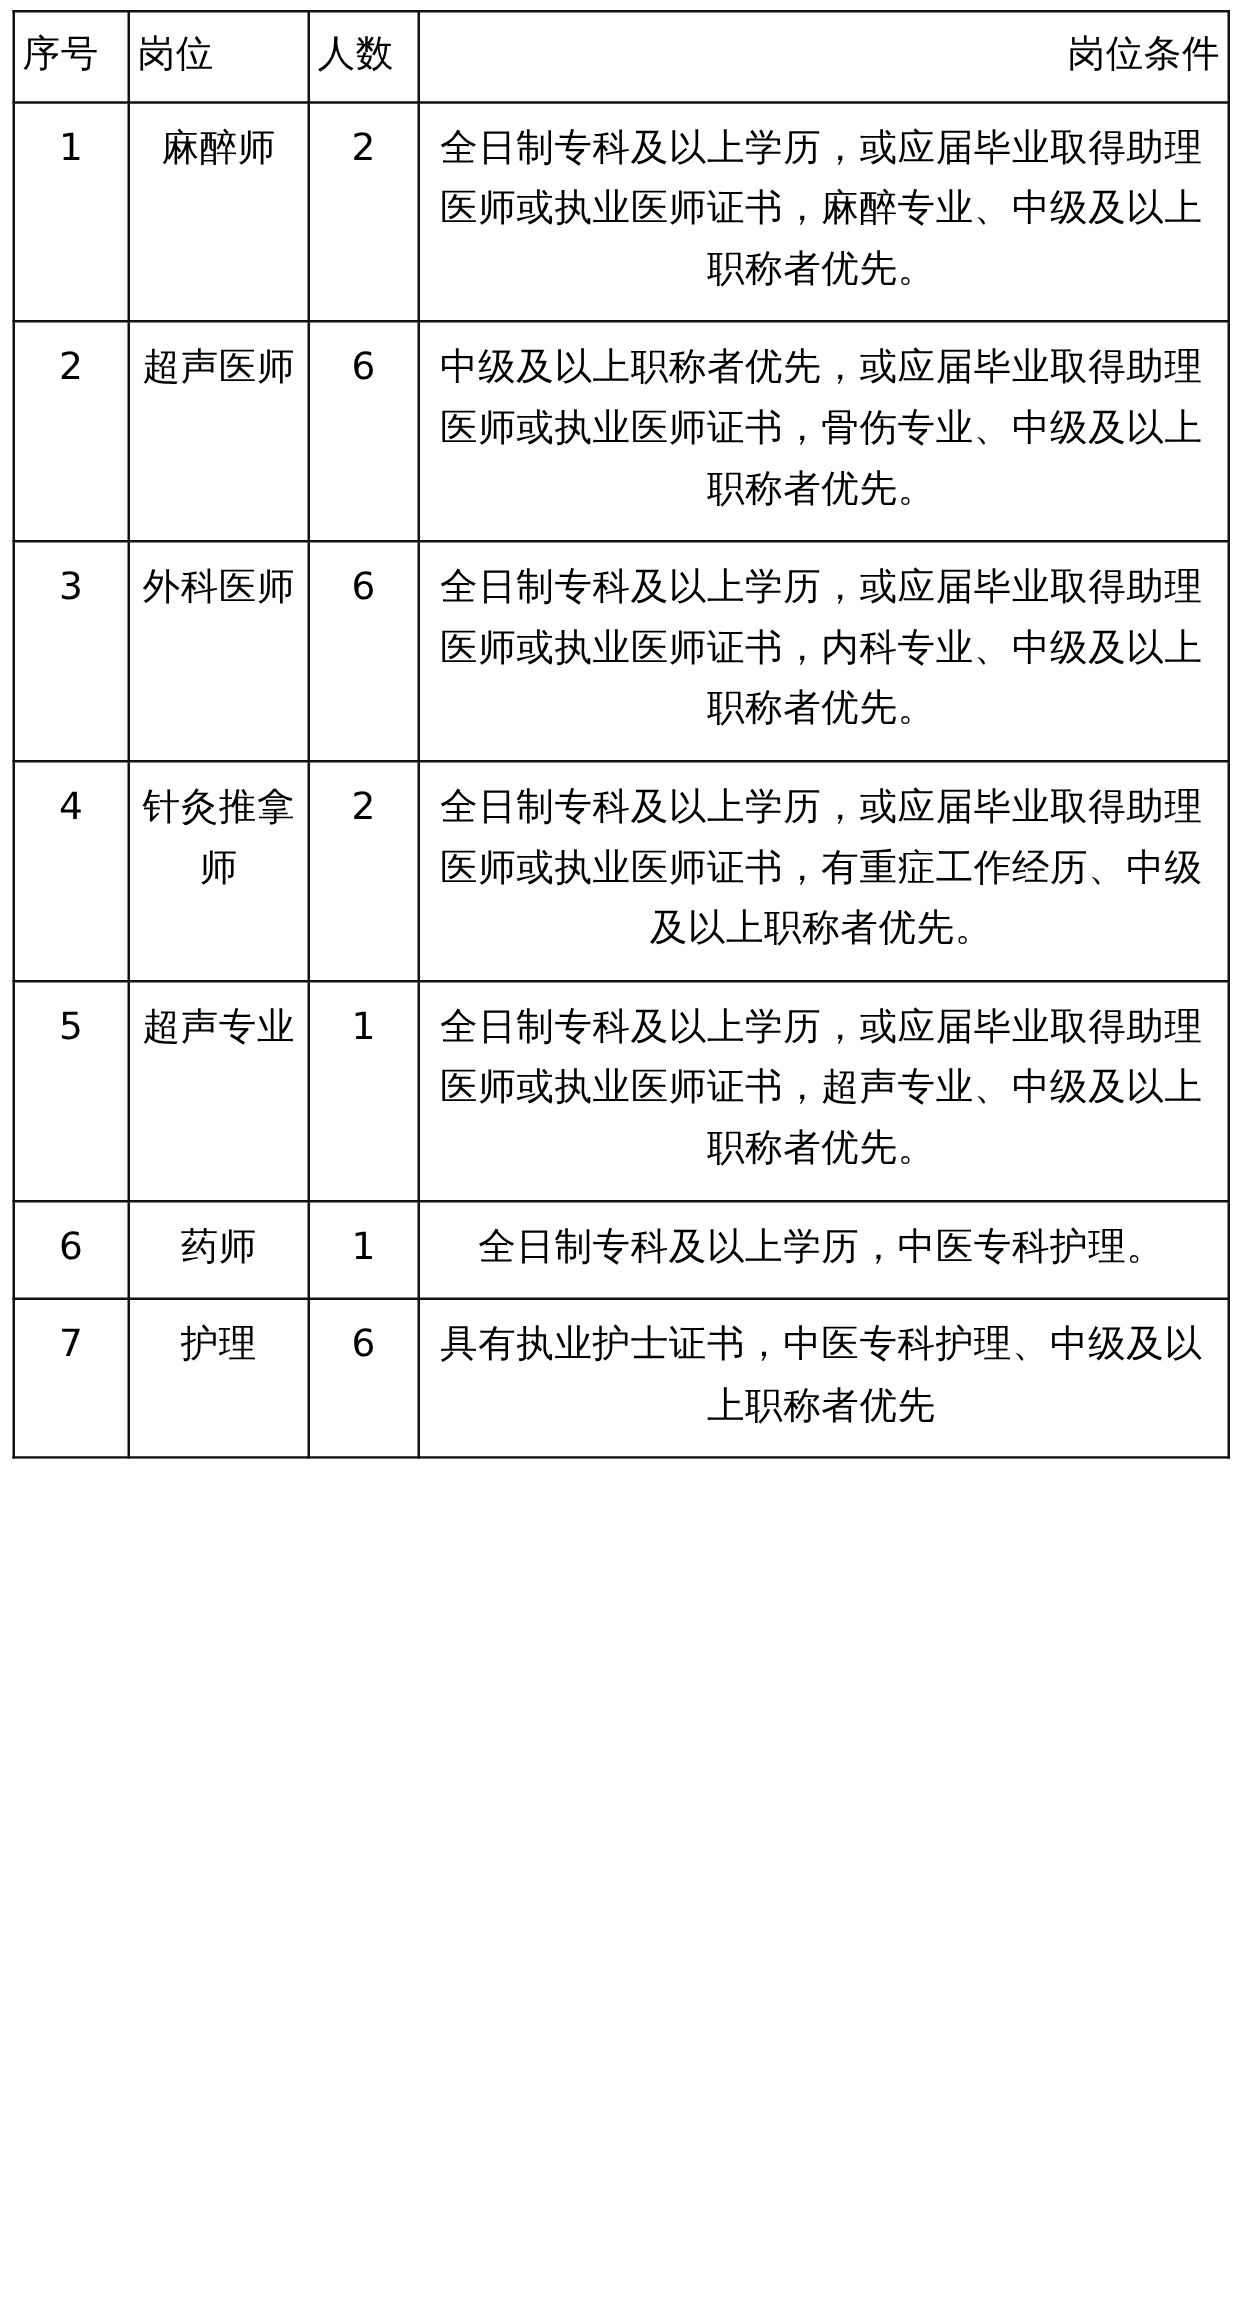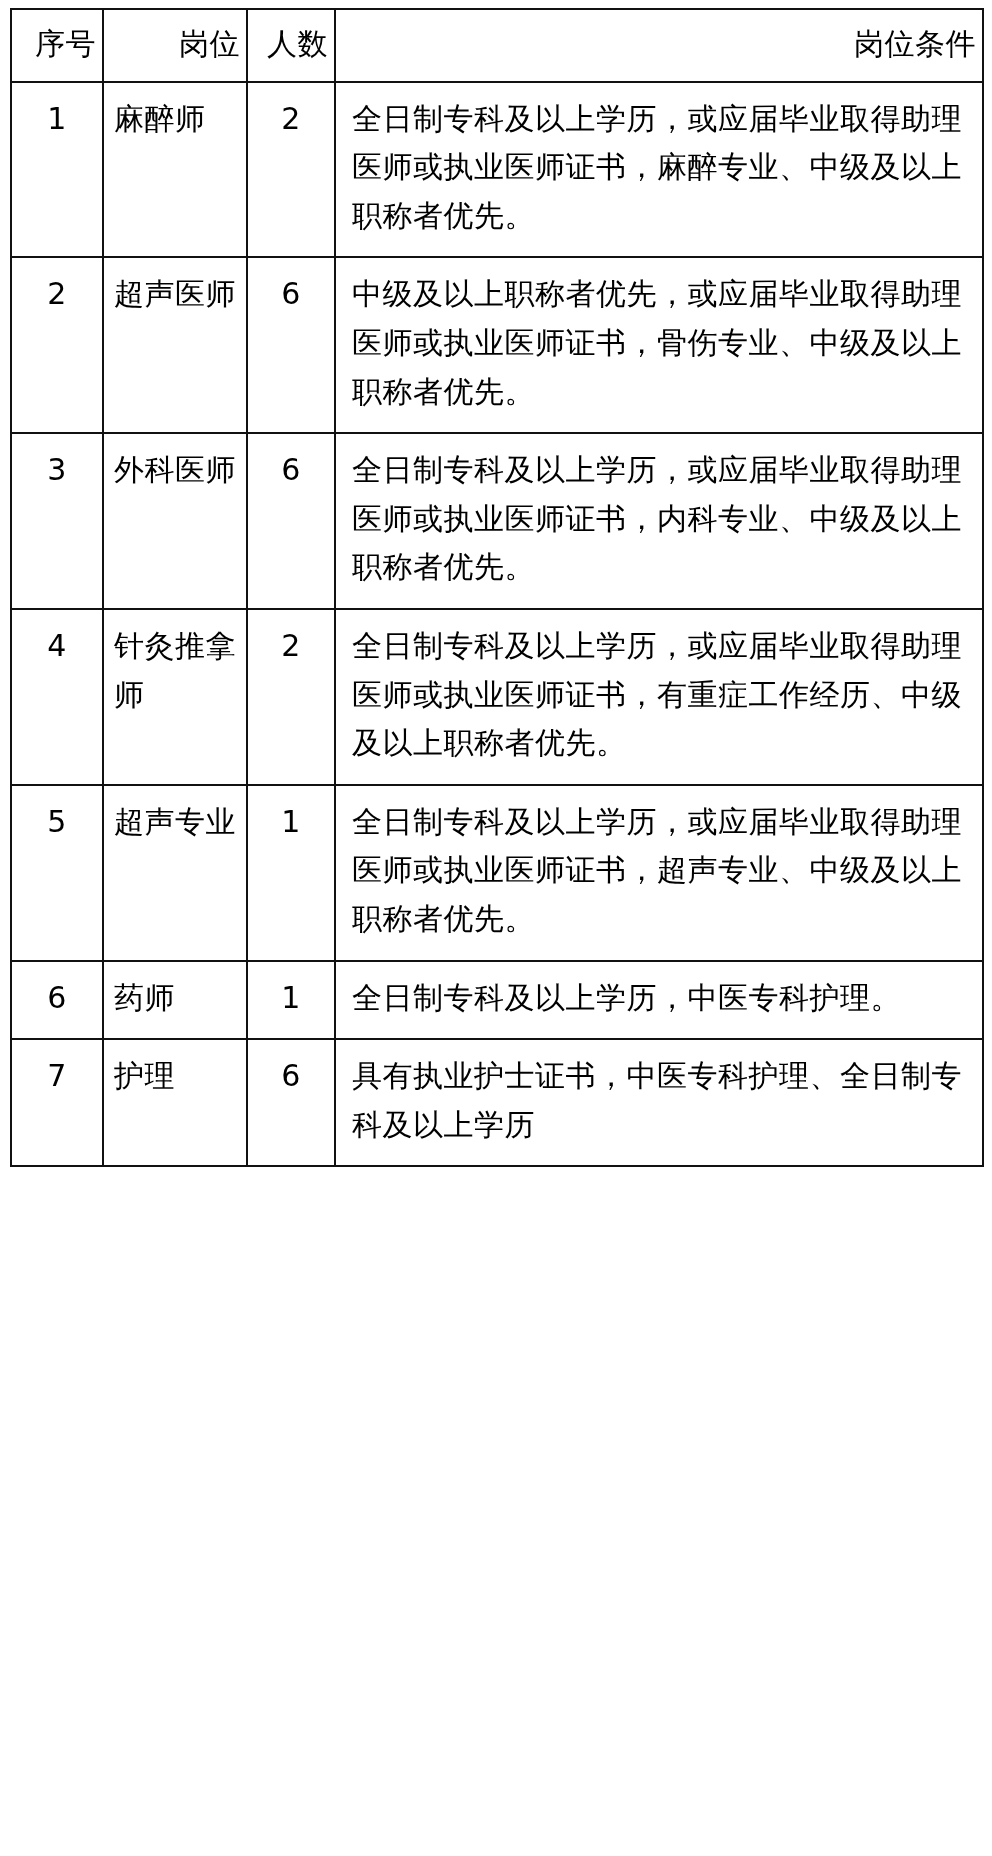--- a/index.html
+++ b/index.html
@@ -38,7 +38,7 @@
   }
   
   .hdr-cell {
-    text-align: right;
+    text-align: left;
     padding: 10px 6px 12px 6px;
     font-size: 31px;
     line-height: 1.58;

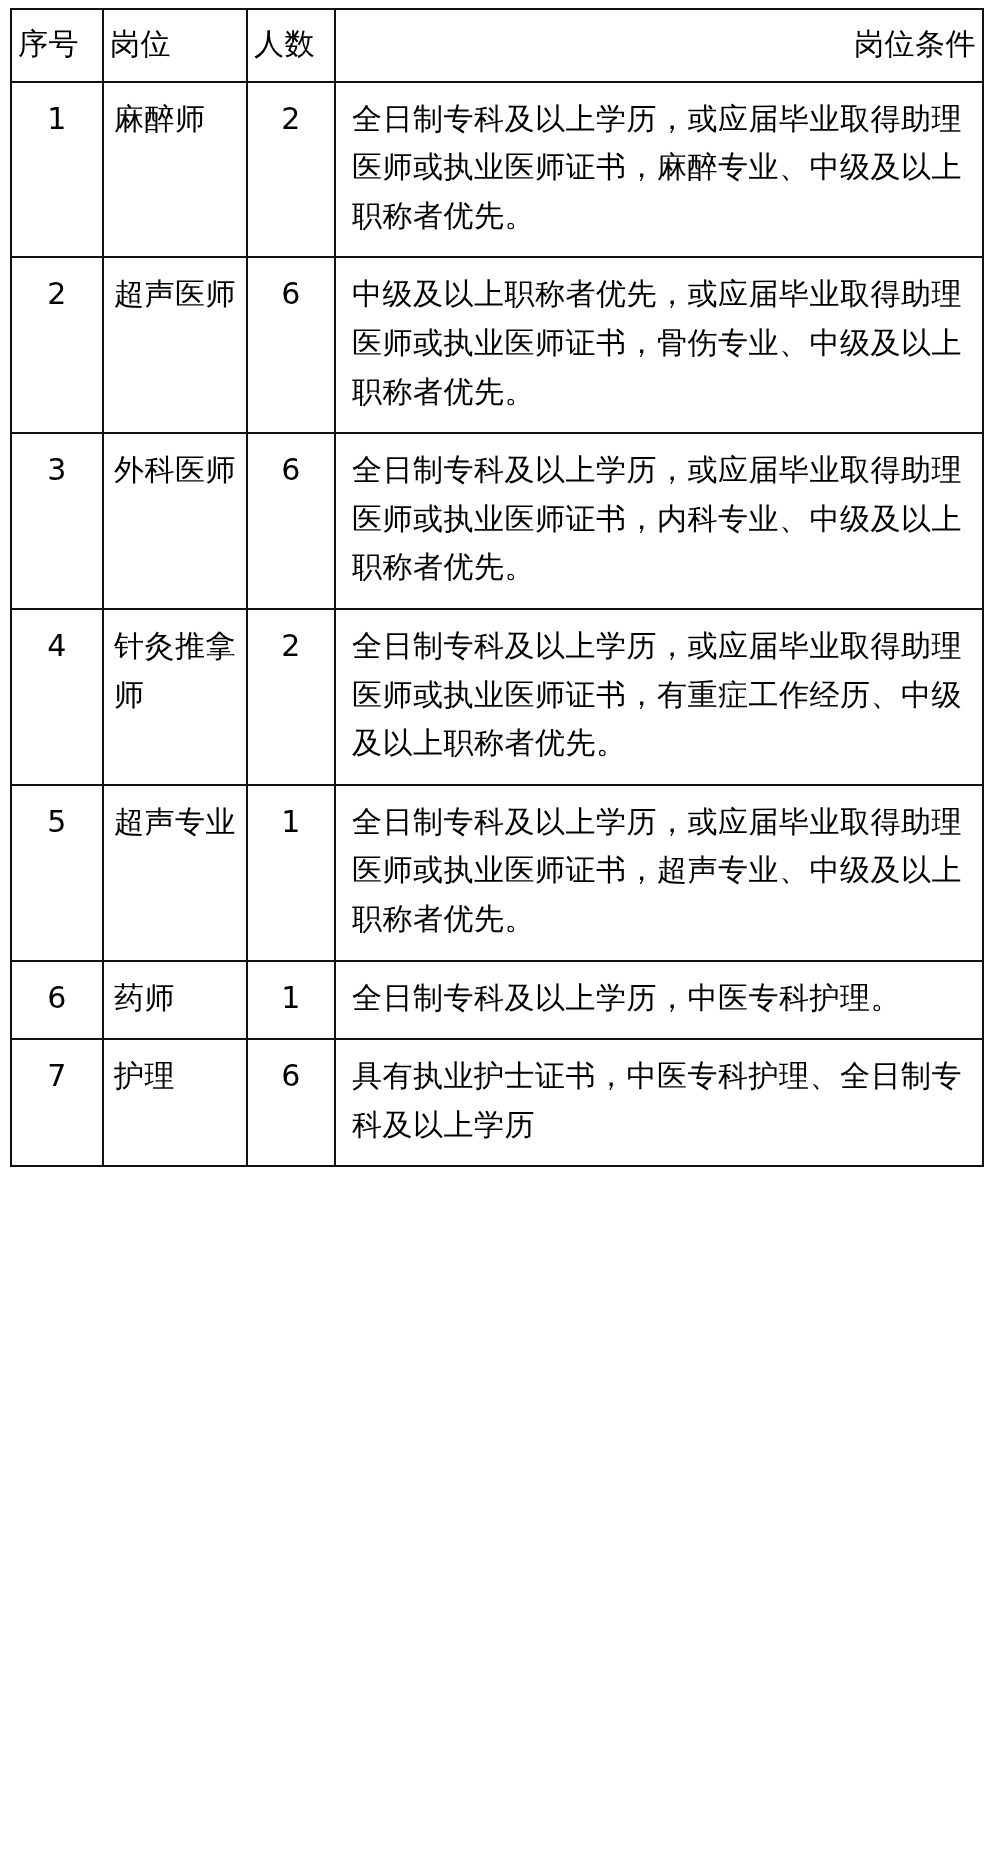--- a/index.html
+++ b/index.html
@@ -53,6 +53,7 @@
     padding: 12px 4px 14px 4px;
   }
   .cell-post {
+    text-align: center;
     padding: 12px 10px 14px 10px;
     border-radius: 21px;
   }

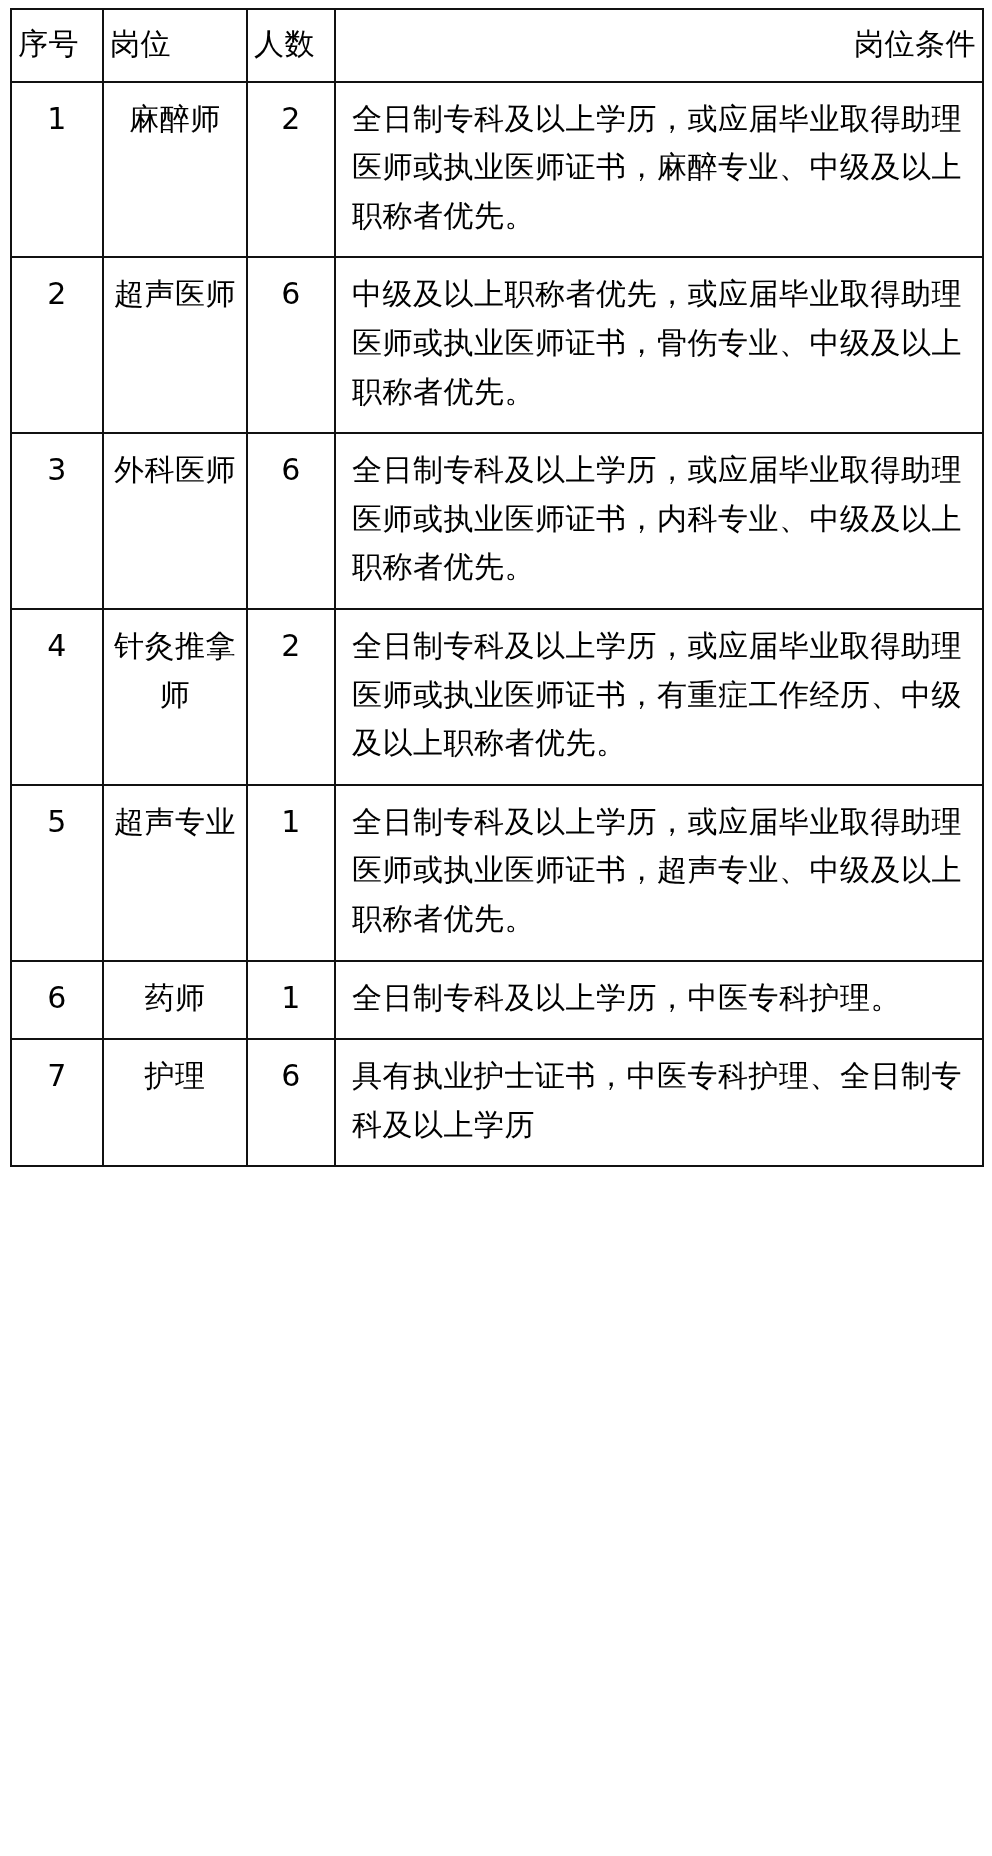--- a/index.html
+++ b/index.html
@@ -58,7 +58,7 @@
     border-radius: 21px;
   }
   .cell-cond {
-    text-align: left;
+    text-align: center;
     padding: 12px 20px 16px 16px;
   }
 </style>

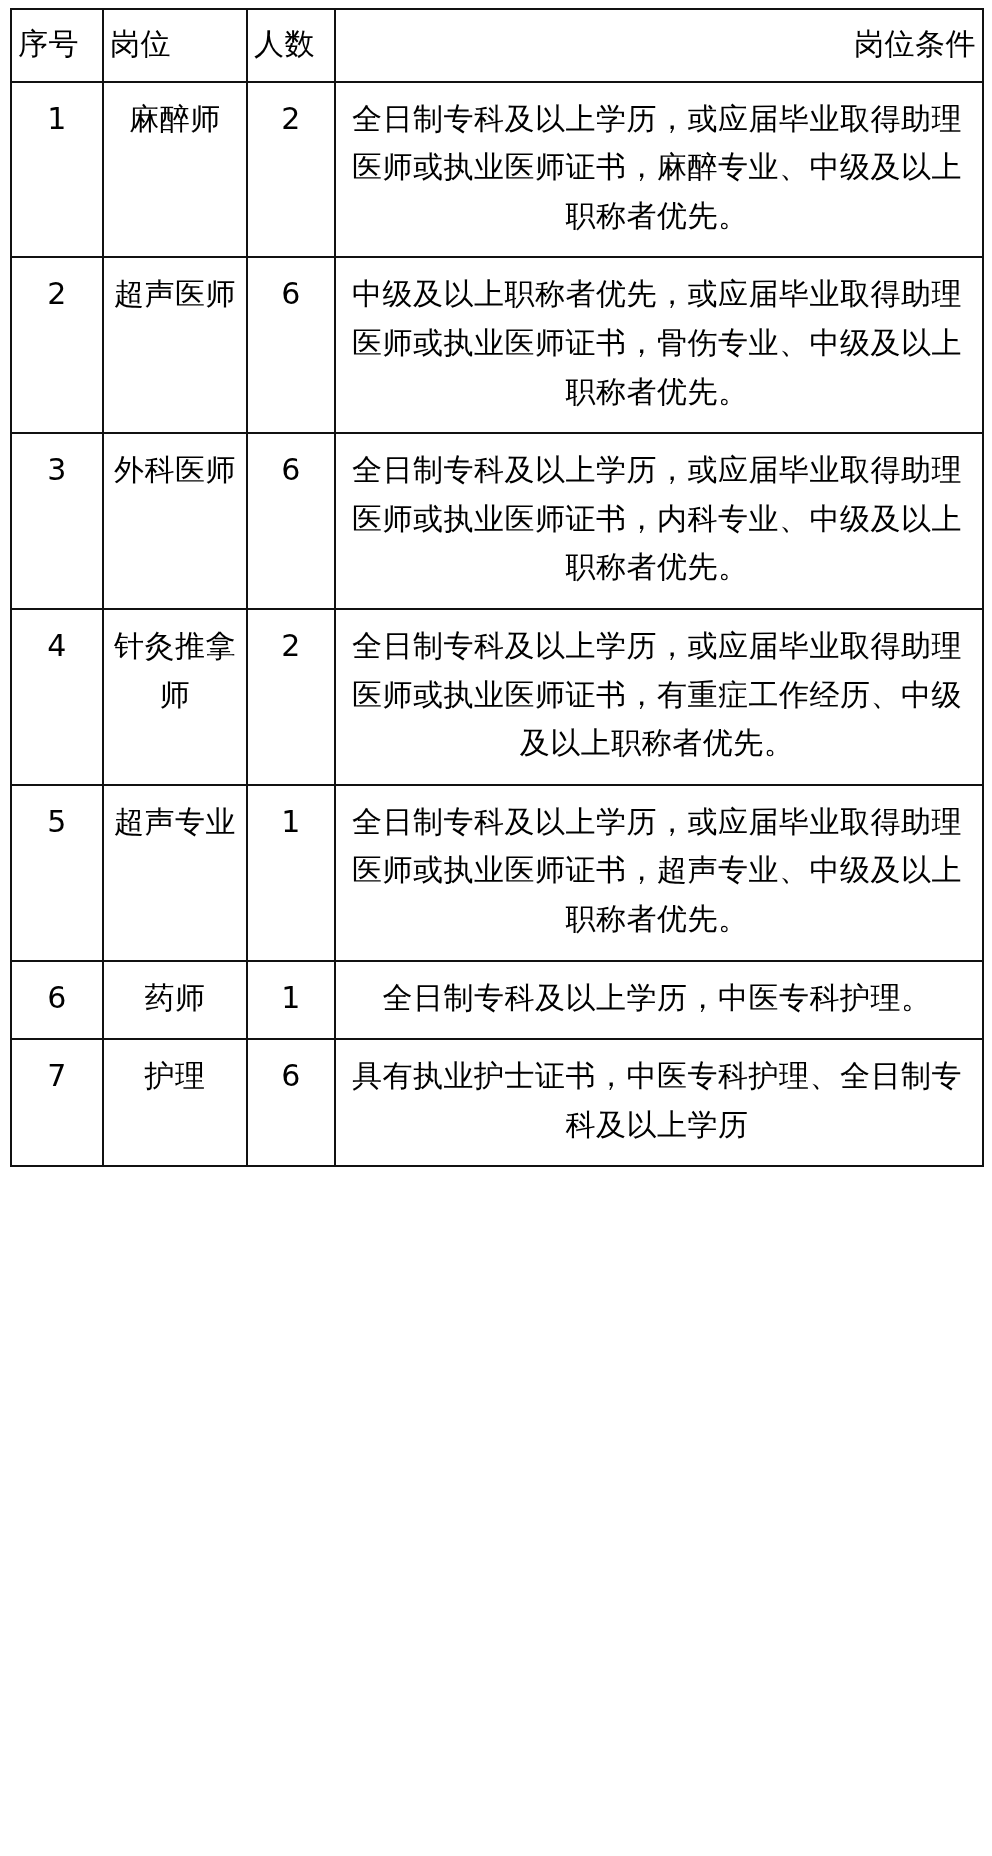--- a/index.html
+++ b/index.html
@@ -122,7 +122,7 @@
         <td class="cell-center">7</td>
         <td class="cell-post">护理</td>
         <td class="cell-center">6</td>
-        <td class="cell-cond">具有执业护士证书，中医专科护理、全日制专科及以上学历</td>
+        <td class="cell-cond">具有执业护士证书，中医专科护理、中级及以上职称者优先</td>
       </tr>
     </tbody>
   </table>

